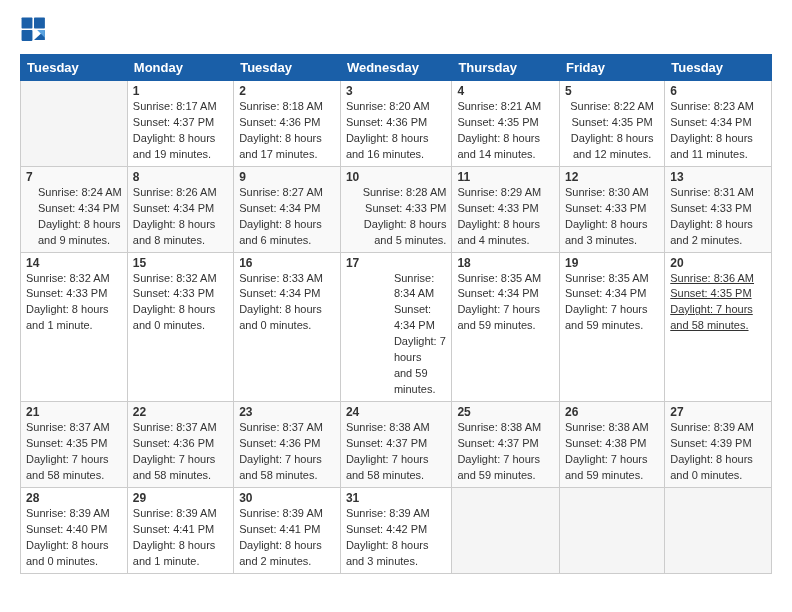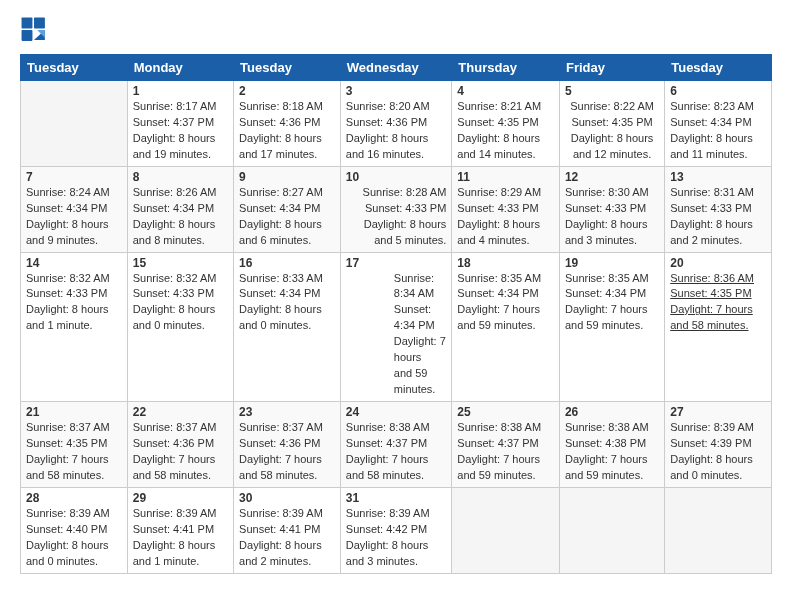--- a/index.html
+++ b/index.html
@@ -180,7 +180,7 @@
         <tr>
           <td>
             <span class="day-num">7</span>
-            <div class="day-info" style="white-space: pre-line;">Sunrise: 8:24 AM
+            <div class="day-info" style="white-space: pre-line; margin-left: 12px;">Sunrise: 8:24 AM
 Sunset: 4:34 PM
 Daylight: 8 hours
 and 9 minutes.</div>

